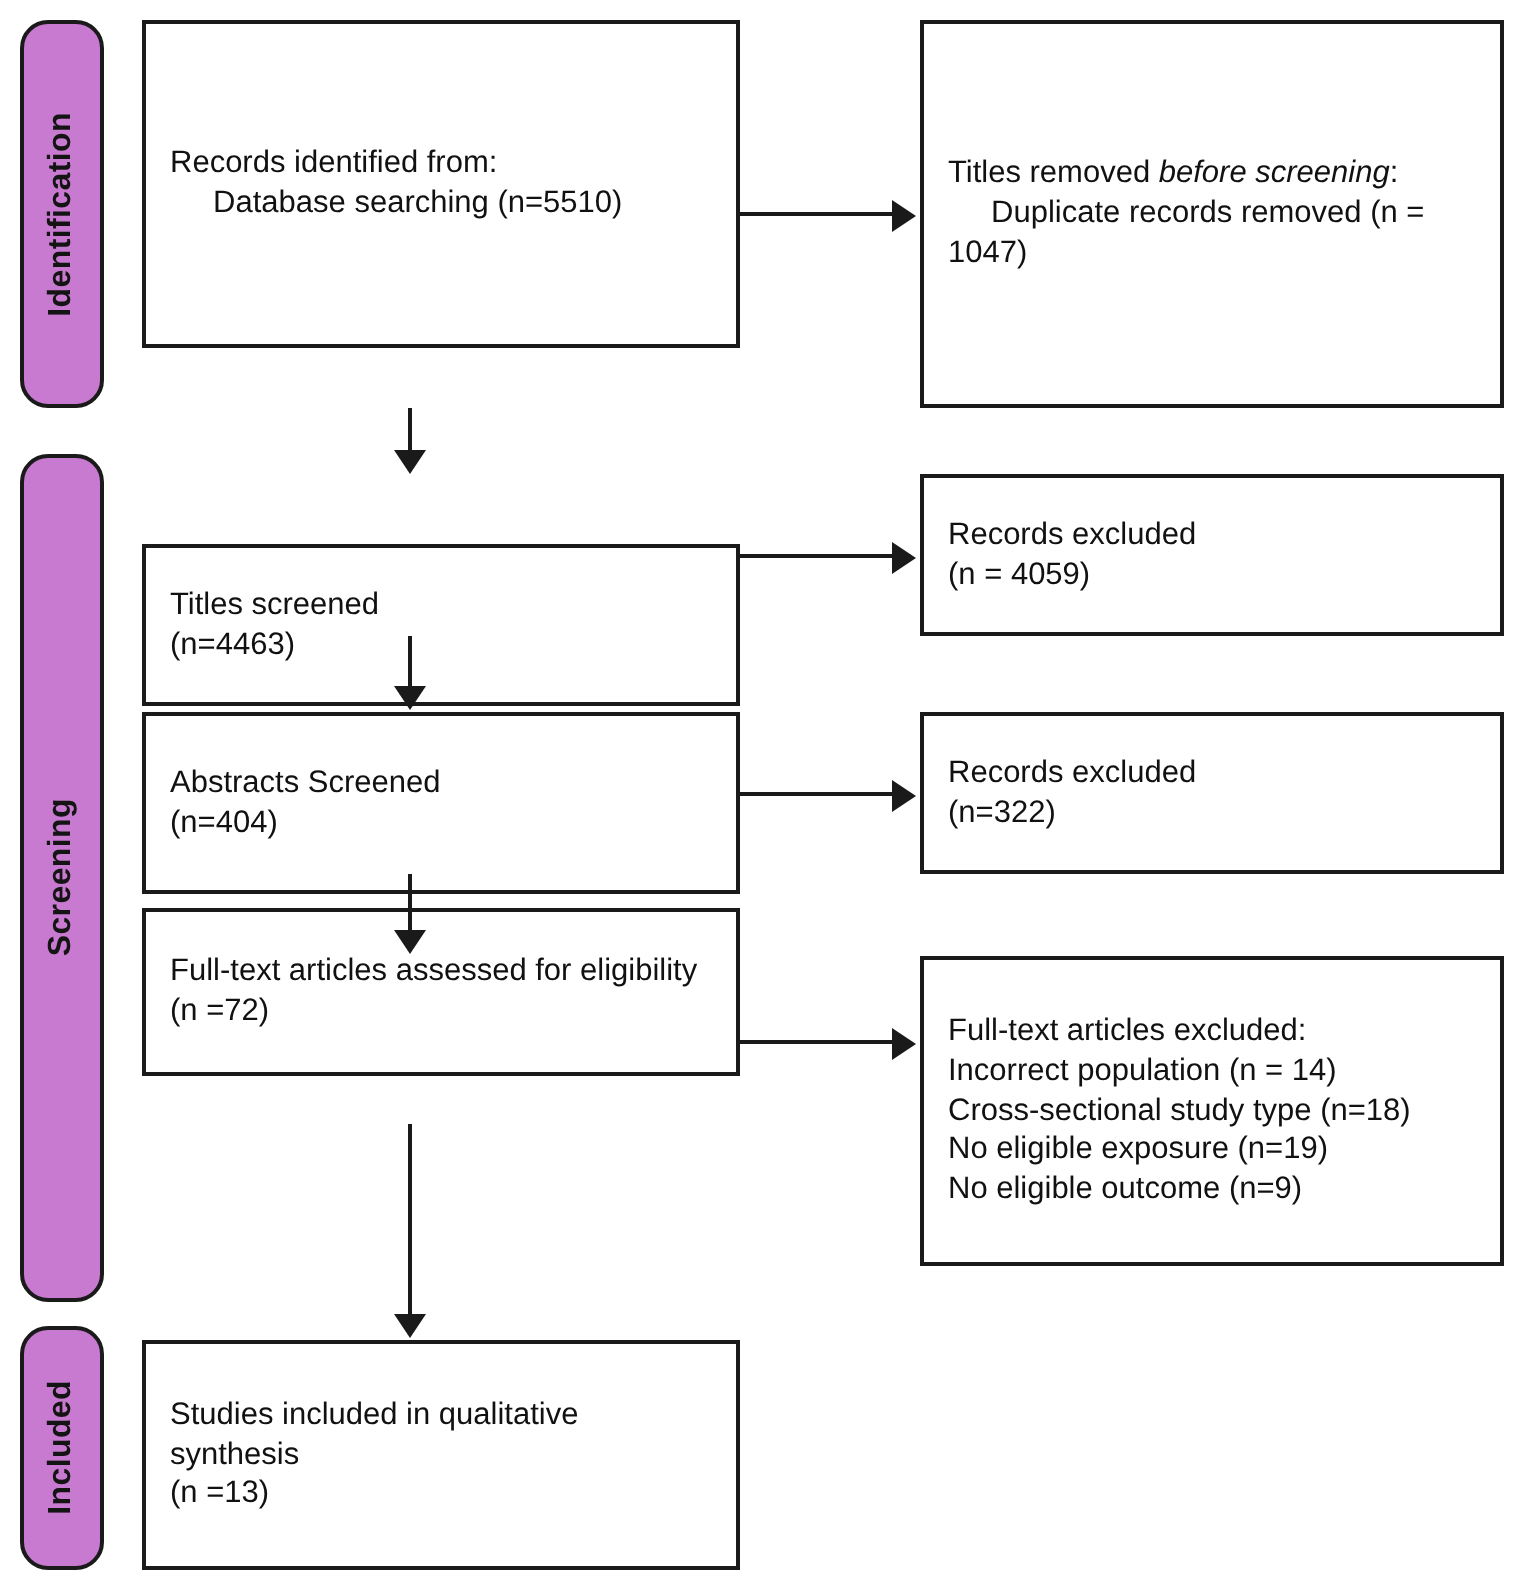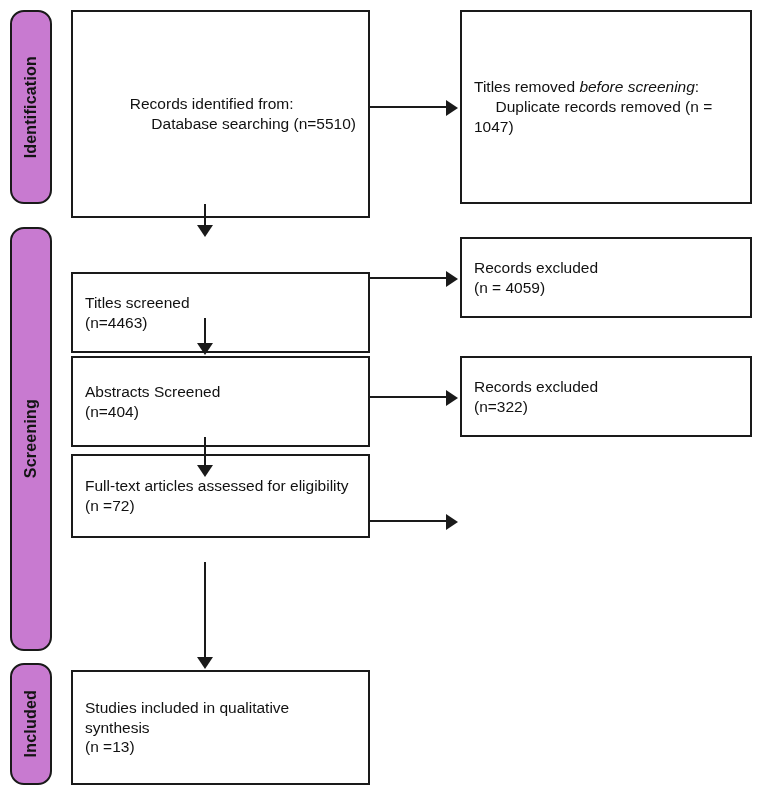--- a/index.html
+++ b/index.html
@@ -71,7 +71,7 @@
   
   .col-right { left: 460px; width: 292px; }
 
-  #box-identified     { top: 10px;  height: 208px; justify-content: flex-end; }
+  #box-identified     { top: 10px;  height: 164px; }
   #box-titles         { top: 237px; height: 81px; margin-top: 35px;  }
   #box-abstracts      { top: 356px; height: 91px;  }
   #box-fulltext       { top: 454px; height: 84px;  }

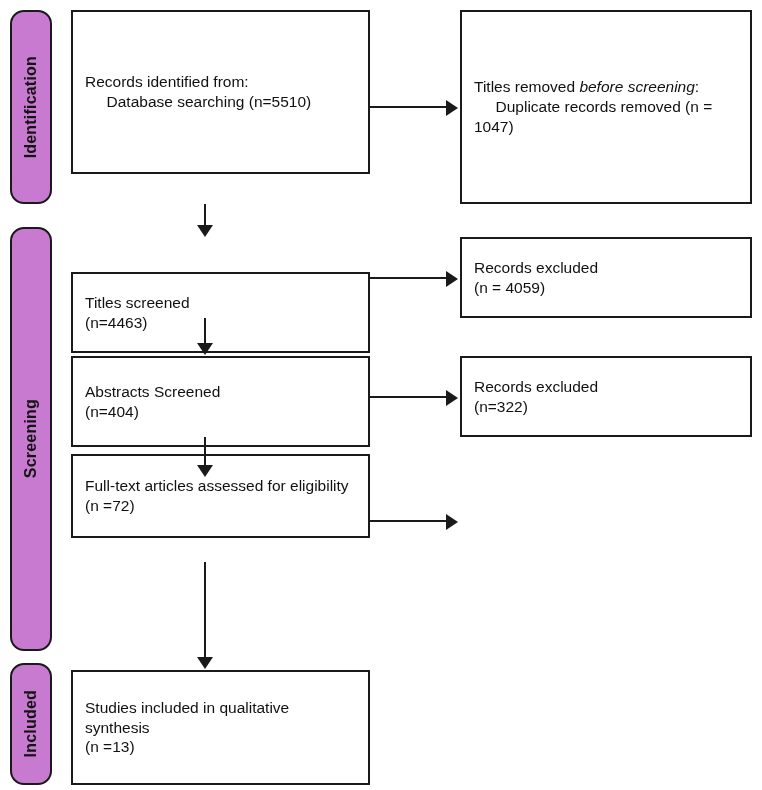--- a/index.html
+++ b/index.html
@@ -192,6 +192,13 @@
 (n=322)</div>
   </div>
 
+  <div class="node-box col-right" id="box-excluded-full">
+    <div class="node-text">Full-text articles excluded:
+Incorrect population (n = 14)
+Cross-sectional study type (n=18)
+No eligible exposure (n=19)
+No eligible outcome (n=9)</div>
+  </div>
 
   <div class="connector vline" id="v1"></div>
   <div class="connector arrow-down" id="a1"></div>

